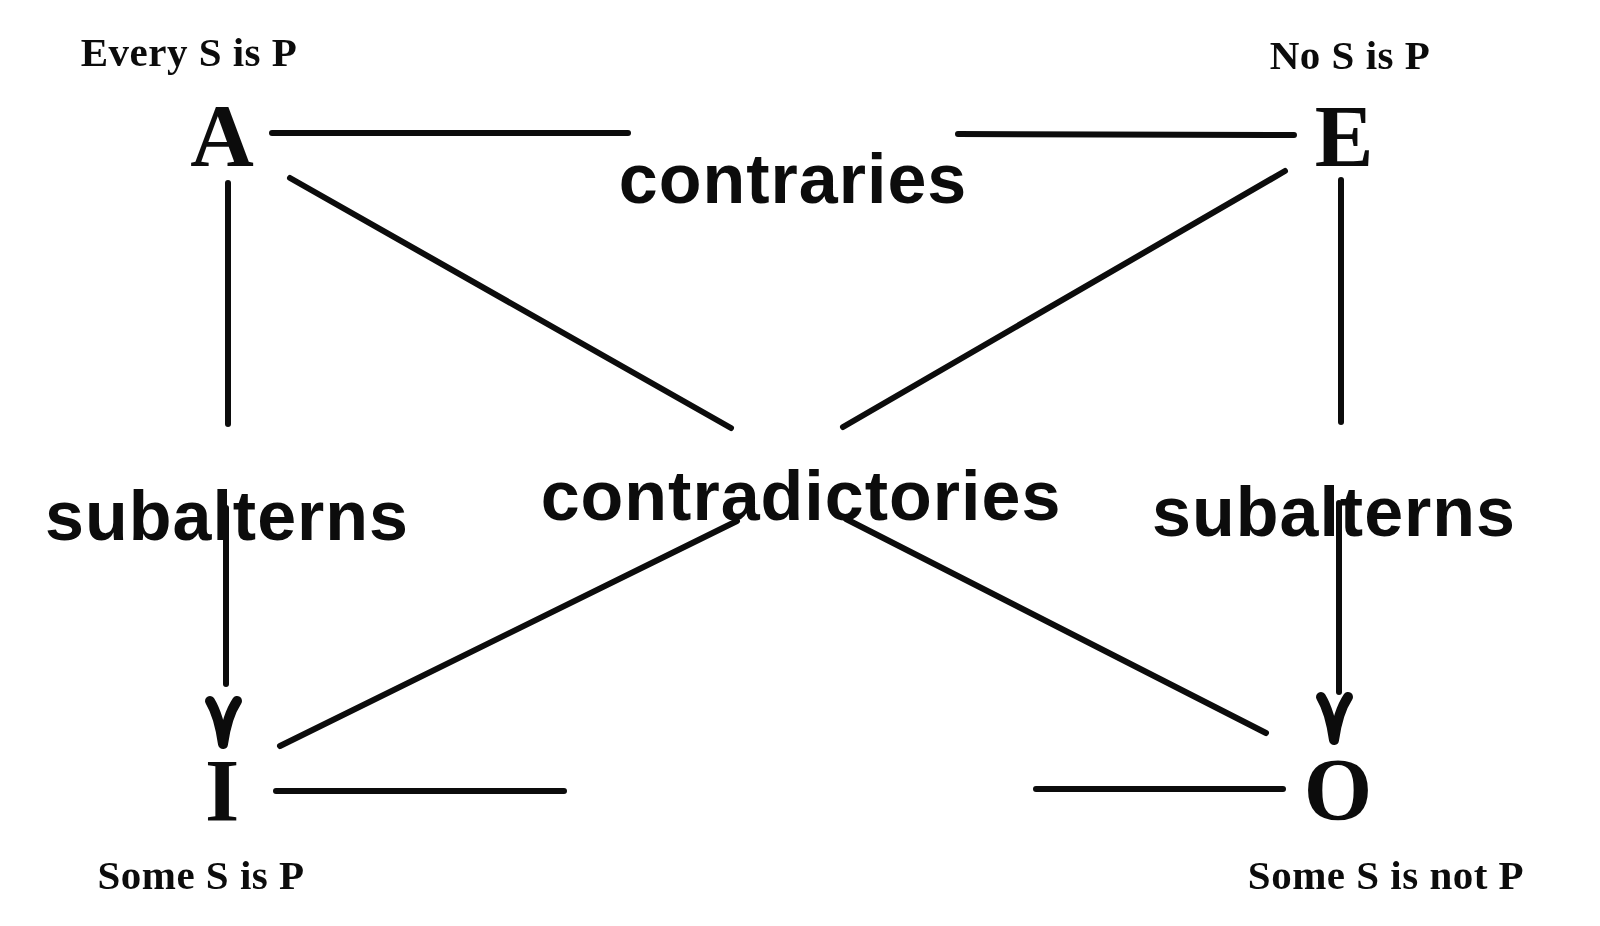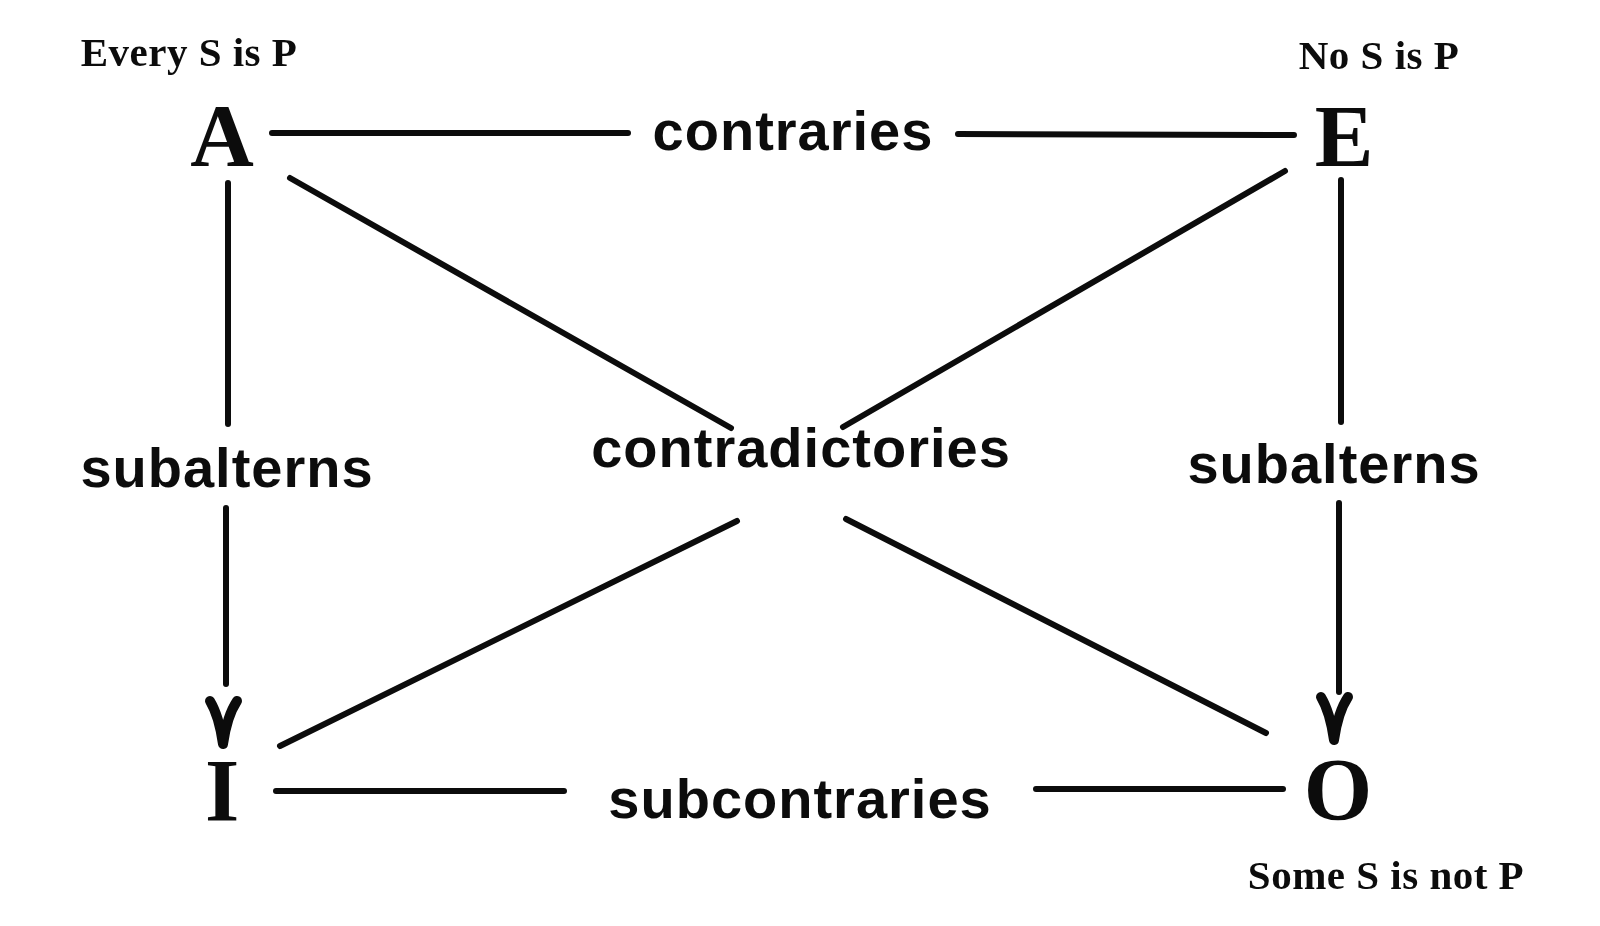--- a/index.html
+++ b/index.html
@@ -77,7 +77,7 @@
   </svg>
 
   <div class="label statement" style="left:189px; top:52px;">Every S is P</div>
-  <div class="label statement" style="left:1350px; top:55px;margin-left:29px;">No S is P</div>
+  <div class="label statement" style="left:1350px; top:55px;">No S is P</div>
   <div class="label statement" style="left:1364px; top:875px;margin-left:22px;">Some S is not P</div>
 
   <div class="label corner-letter" style="left:222px; top:136px;">A</div>

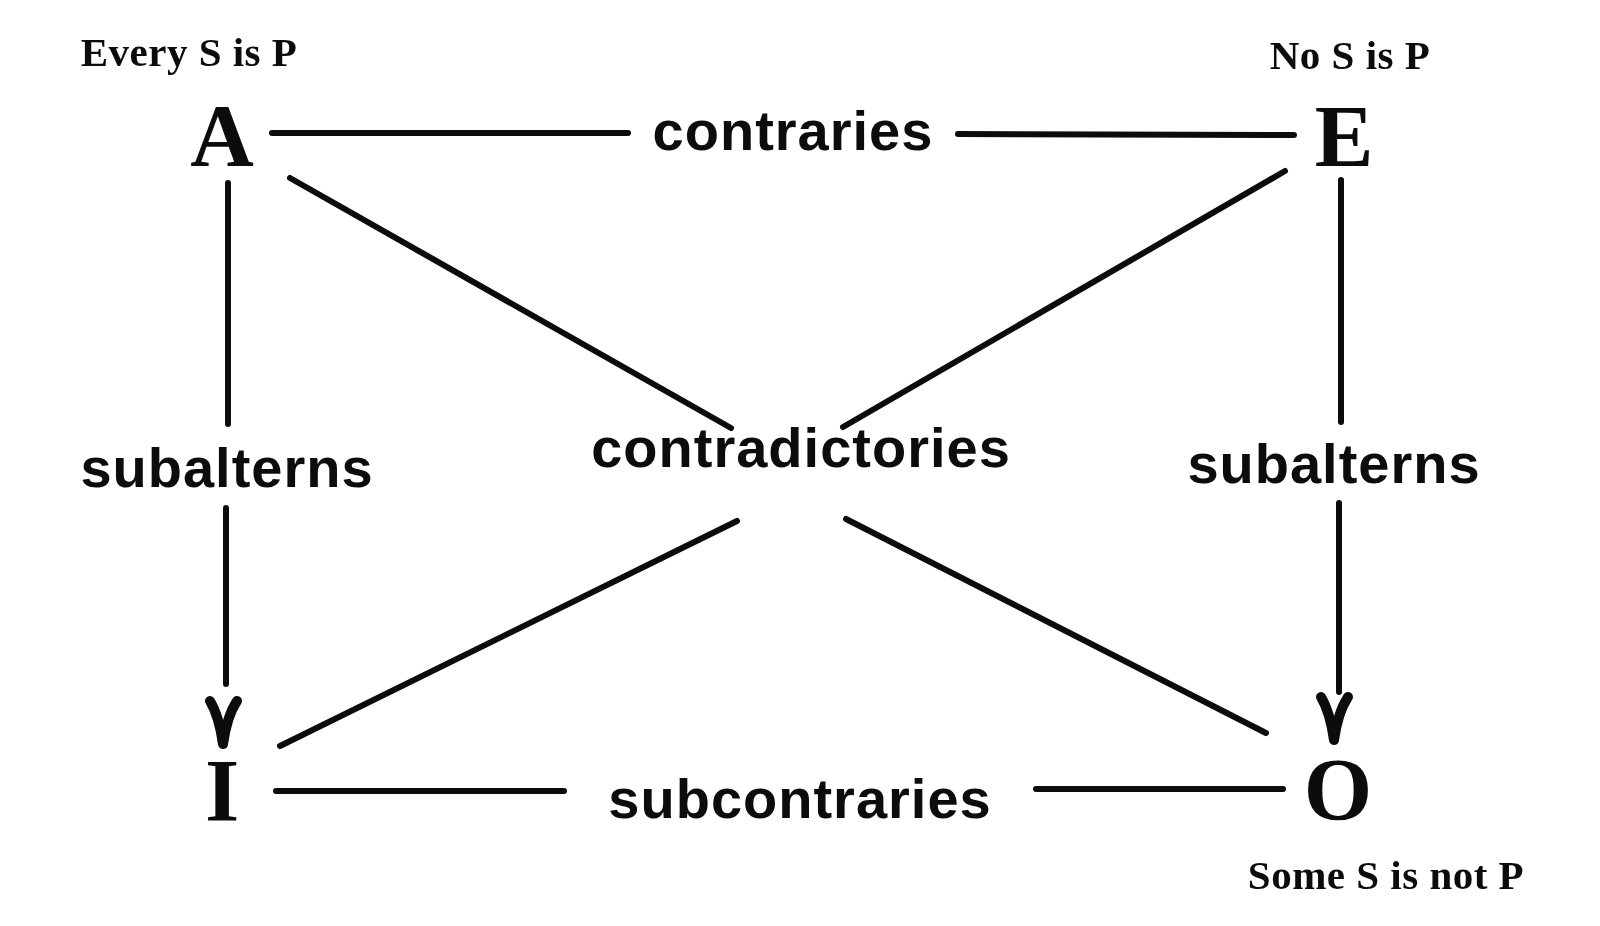--- a/index.html
+++ b/index.html
@@ -43,8 +43,9 @@
   .relation {
     font-family: "Liberation Sans", sans-serif;
     font-weight: 600;
-    font-size: 56px;
+    font-size: 70px;
     letter-spacing: 1px;
+    margin-top: 48px;
   }
 </style>
 </head>

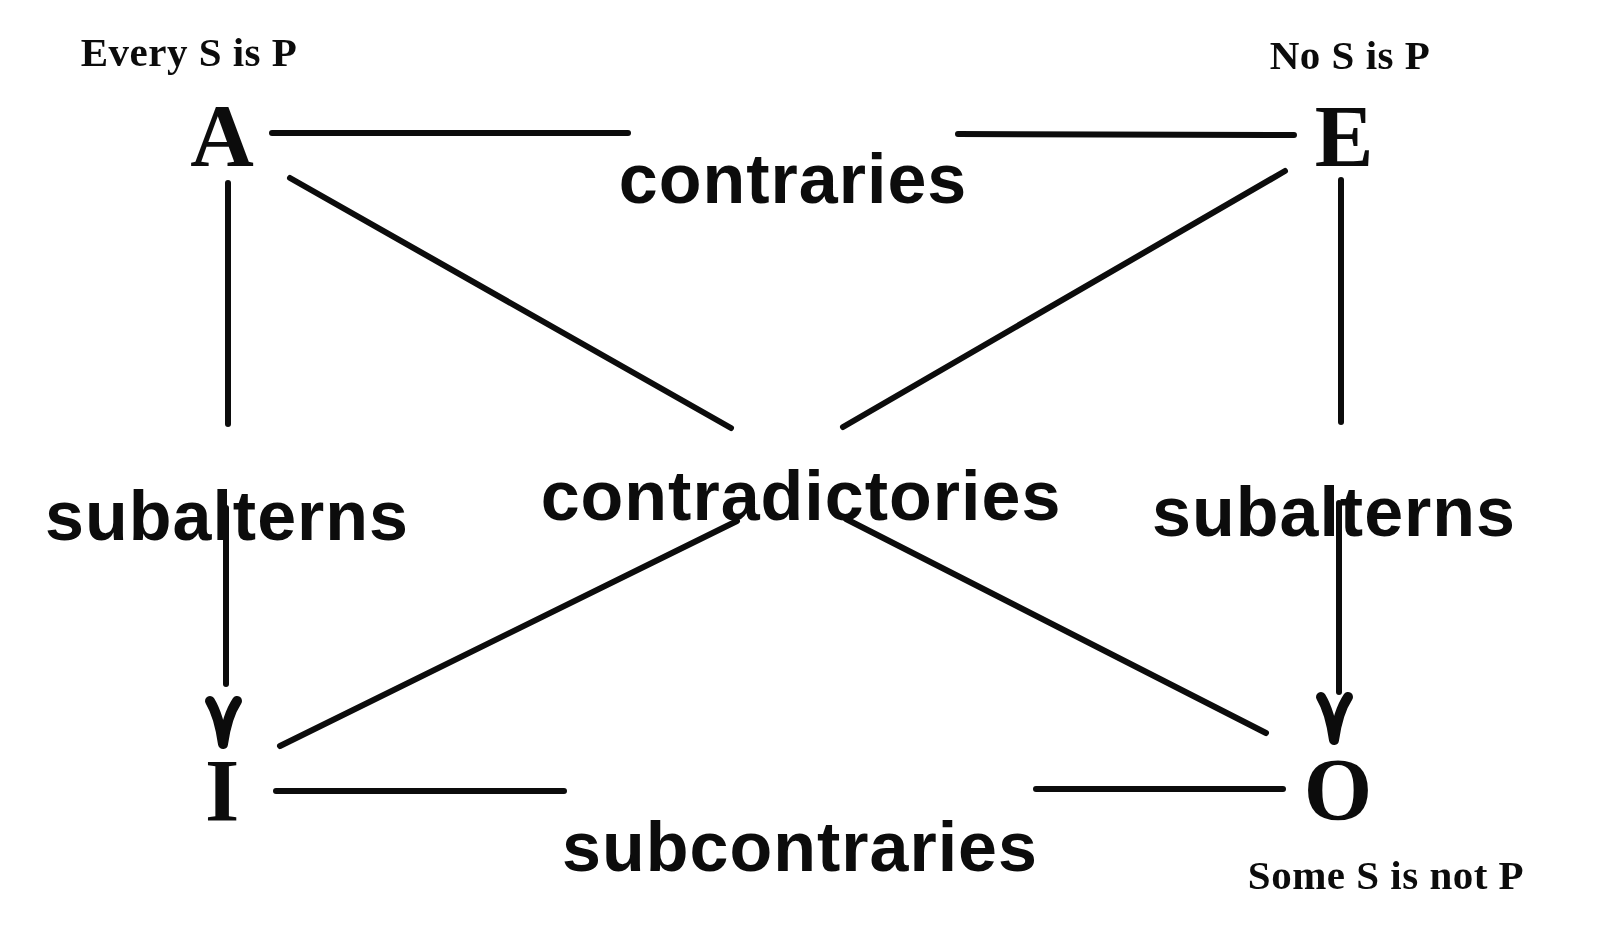--- a/index.html
+++ b/index.html
@@ -79,6 +79,7 @@
 
   <div class="label statement" style="left:189px; top:52px;">Every S is P</div>
   <div class="label statement" style="left:1350px; top:55px;">No S is P</div>
+  <div class="label statement" style="left:201px; top:875px;">Some S is P</div>
   <div class="label statement" style="left:1364px; top:875px;margin-left:22px;">Some S is not P</div>
 
   <div class="label corner-letter" style="left:222px; top:136px;">A</div>

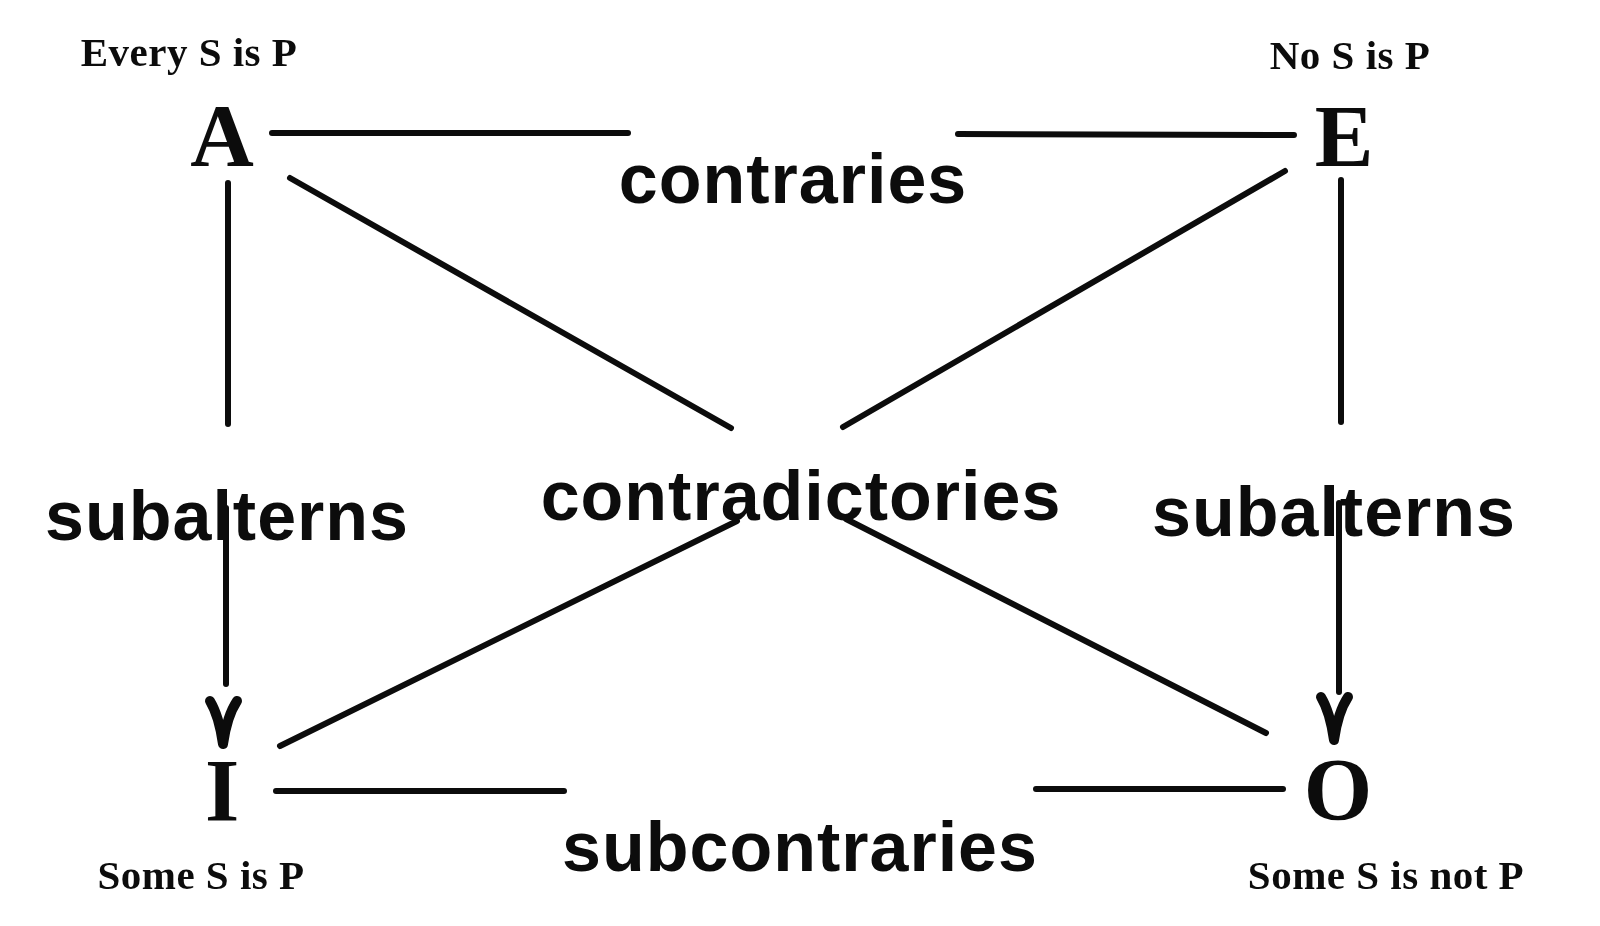--- a/index.html
+++ b/index.html
@@ -91,7 +91,6 @@
   <div class="label relation" style="left:227px; top:468px;">subalterns</div>
   <div class="label relation" style="left:801px; top:448px;">contradictories</div>
   <div class="label relation" style="left:1334px; top:464px;">subalterns</div>
-  <div class="label relation" style="left:800px; top:799px;">subcontraries</div>
 
 </div>
 

